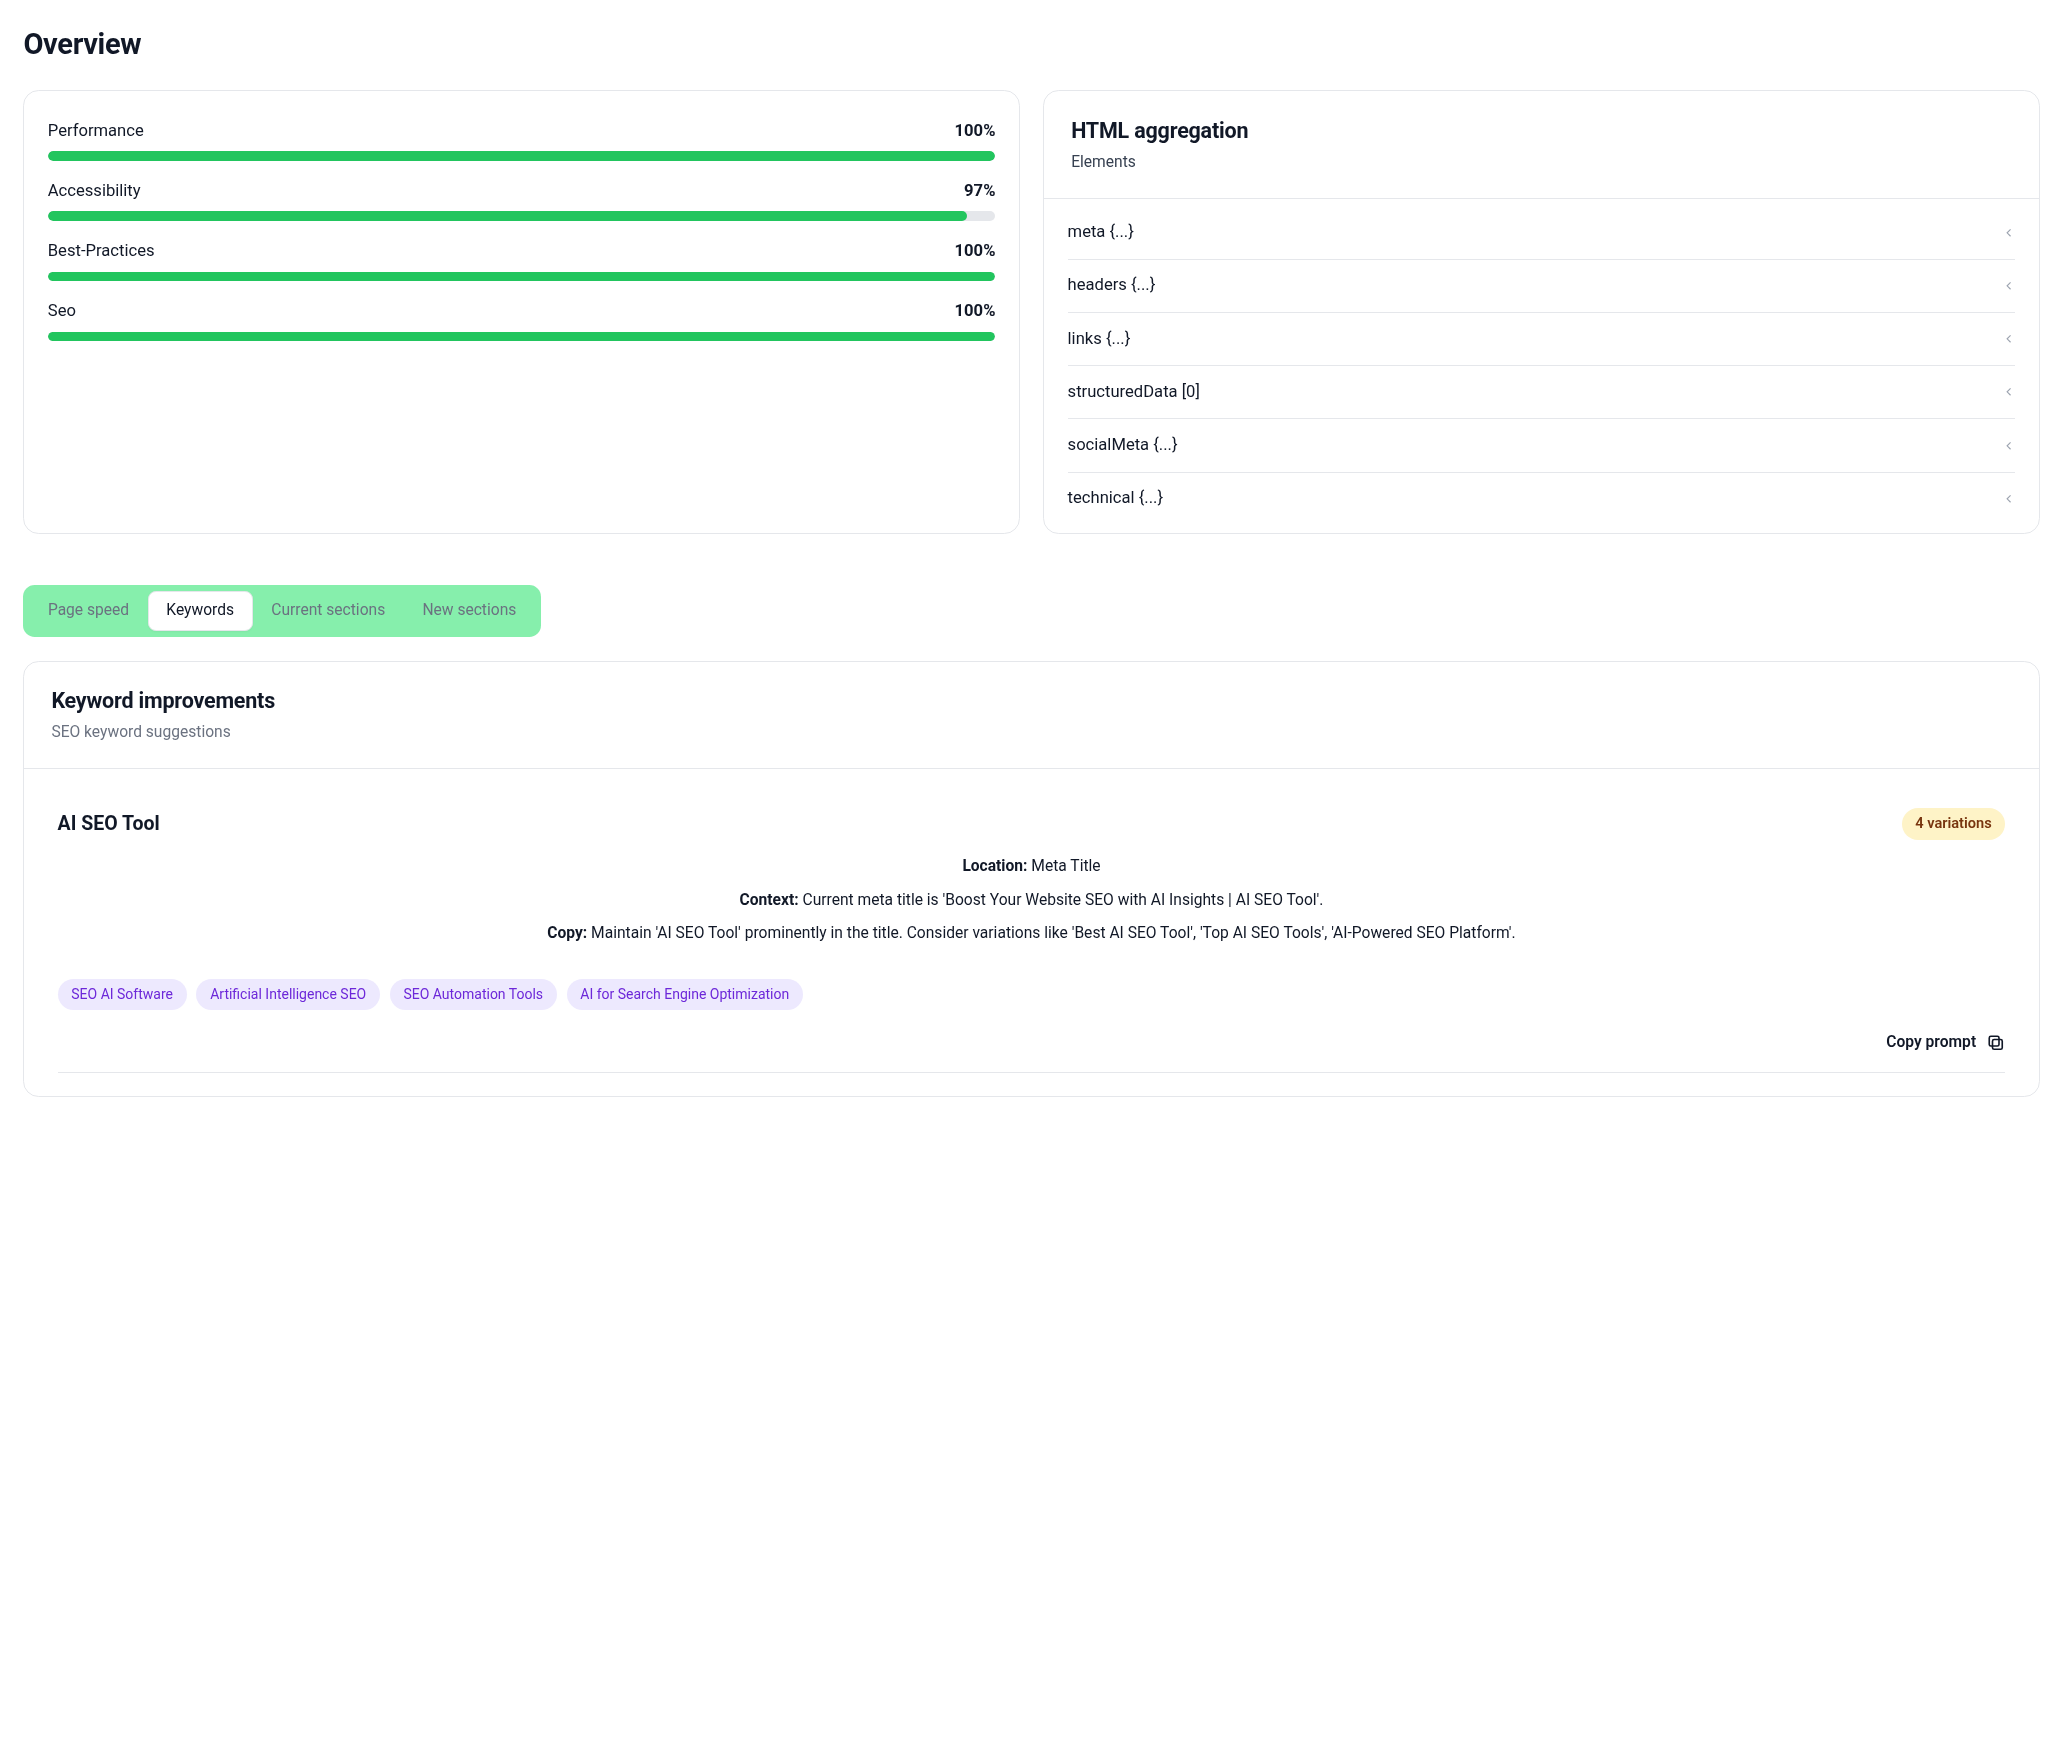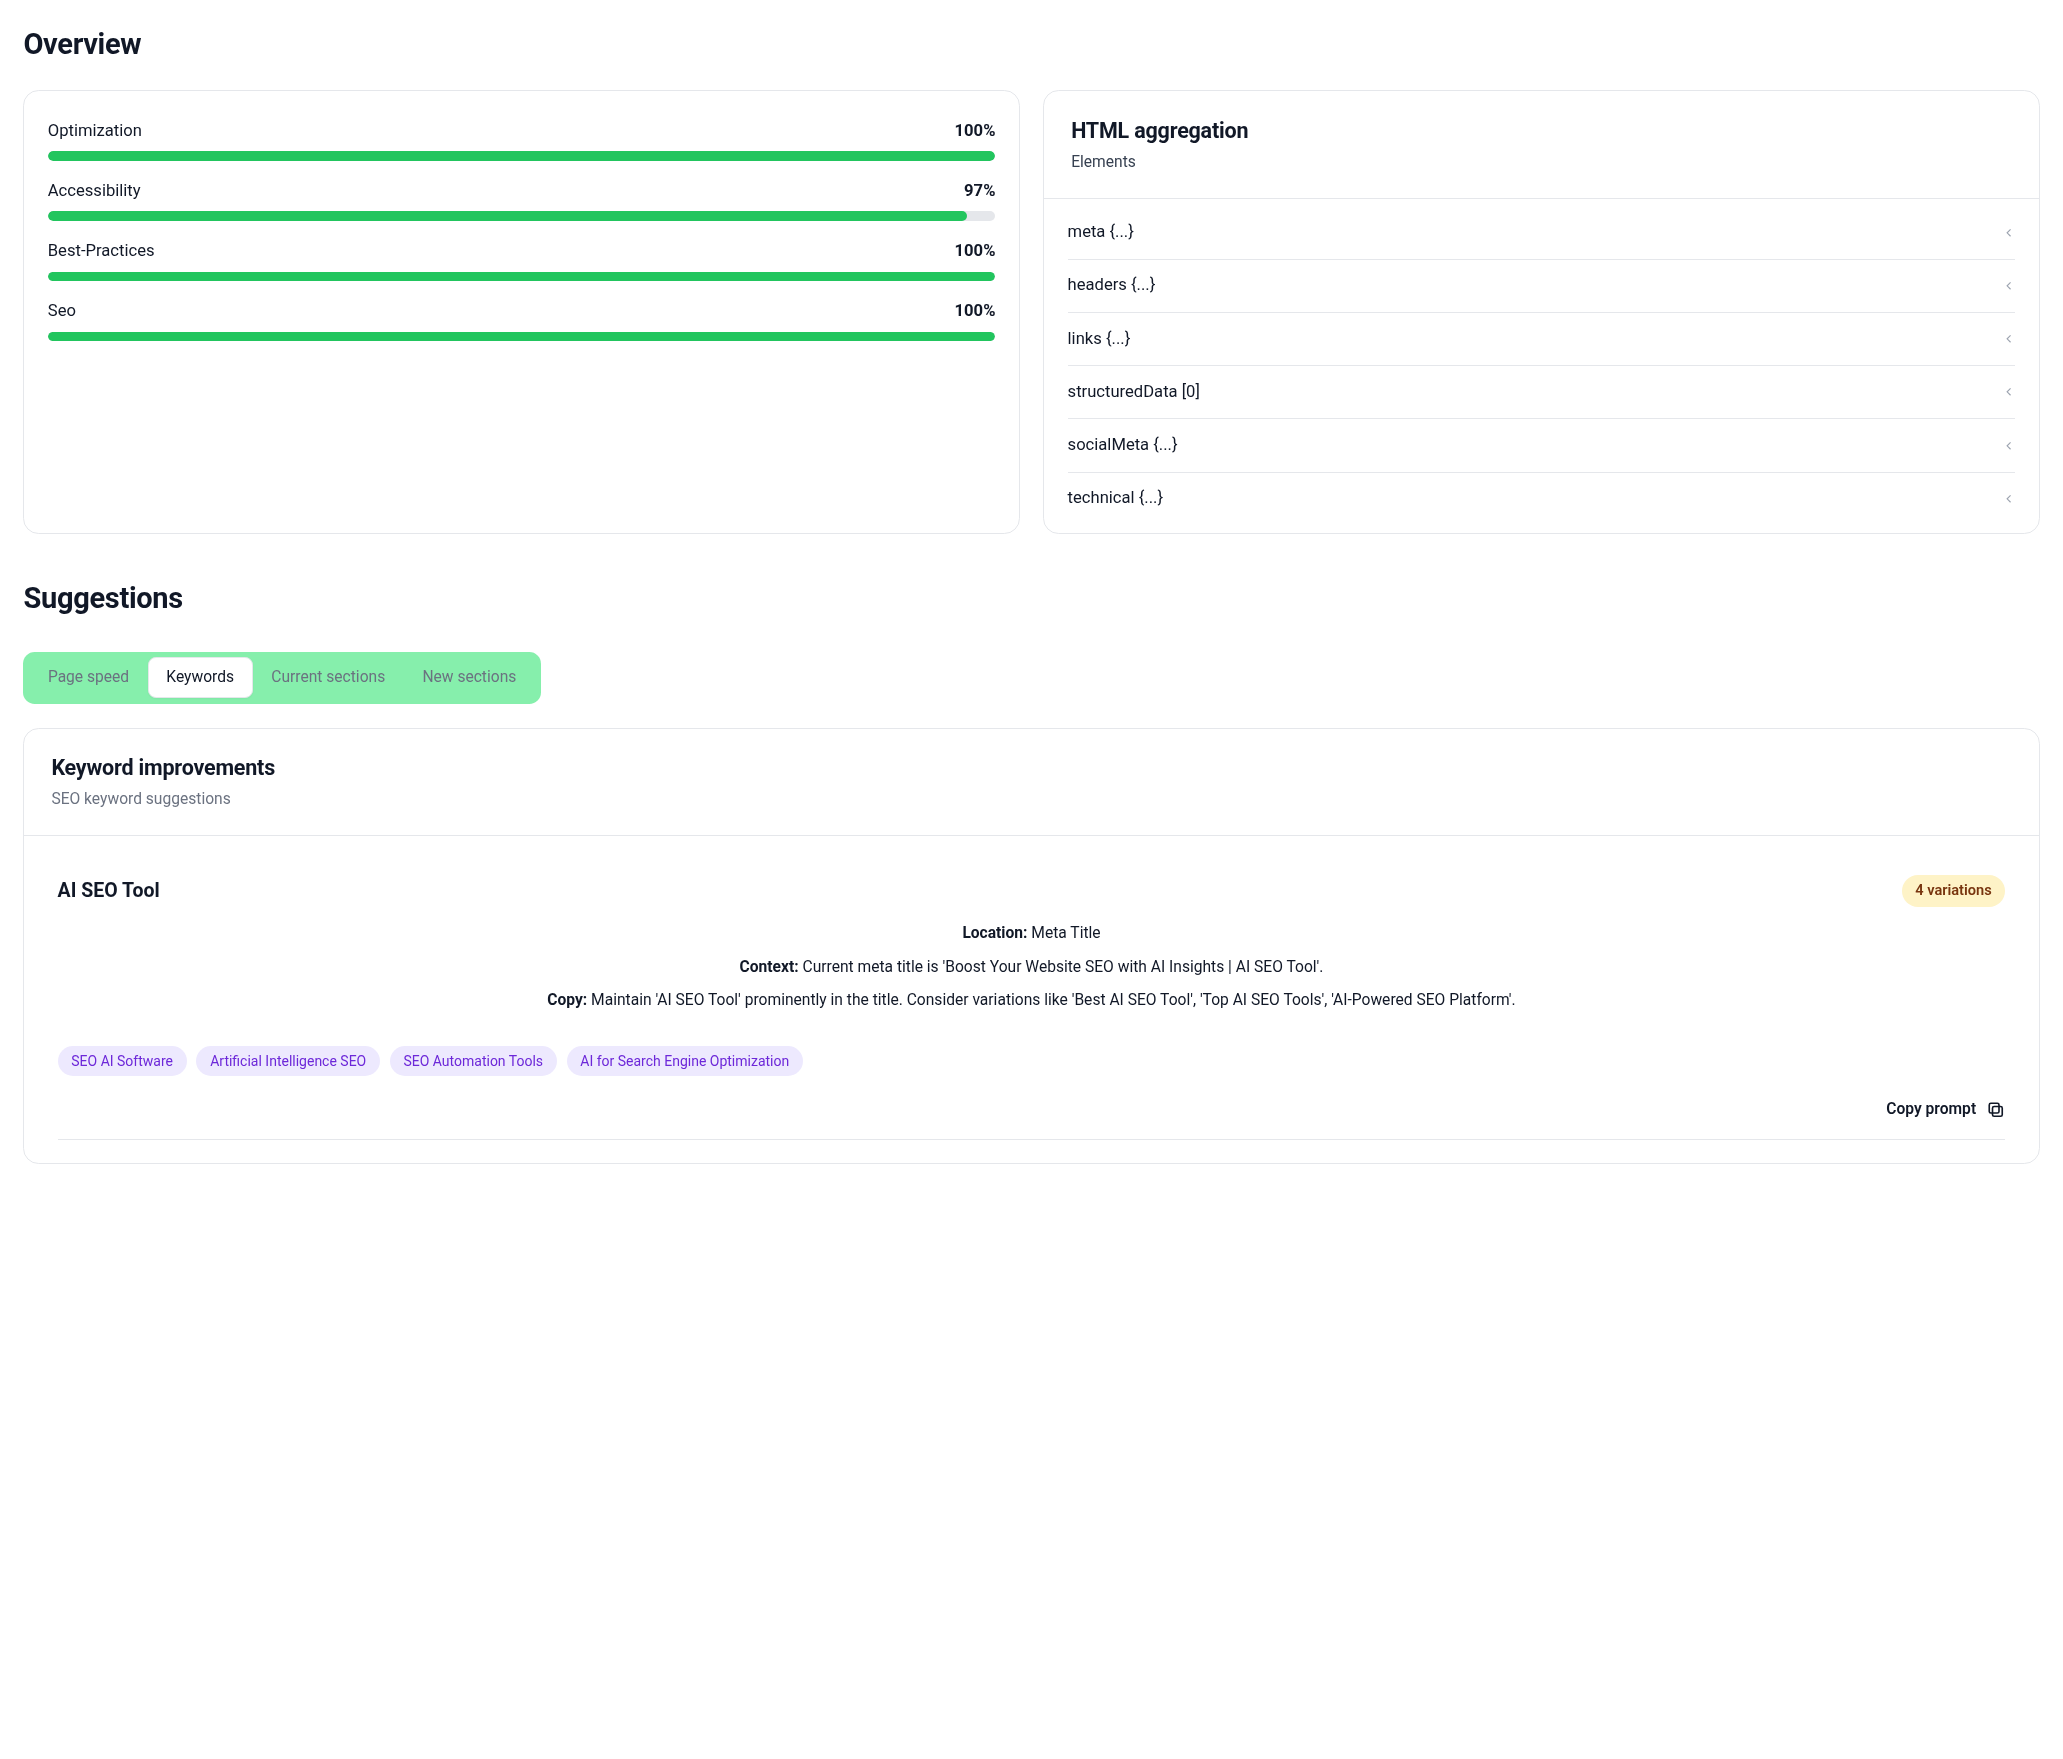--- a/index.html
+++ b/index.html
@@ -187,7 +187,7 @@
     <div class="card-body" id="metricsBody">
         <div class="metric-row">
       <div class="metric-label-row">
-        <span class="metric-label">Optimization</span>
+        <span class="metric-label">Performance</span>
         <span class="metric-value">100%</span>
       </div>
       <div class="bar-track">

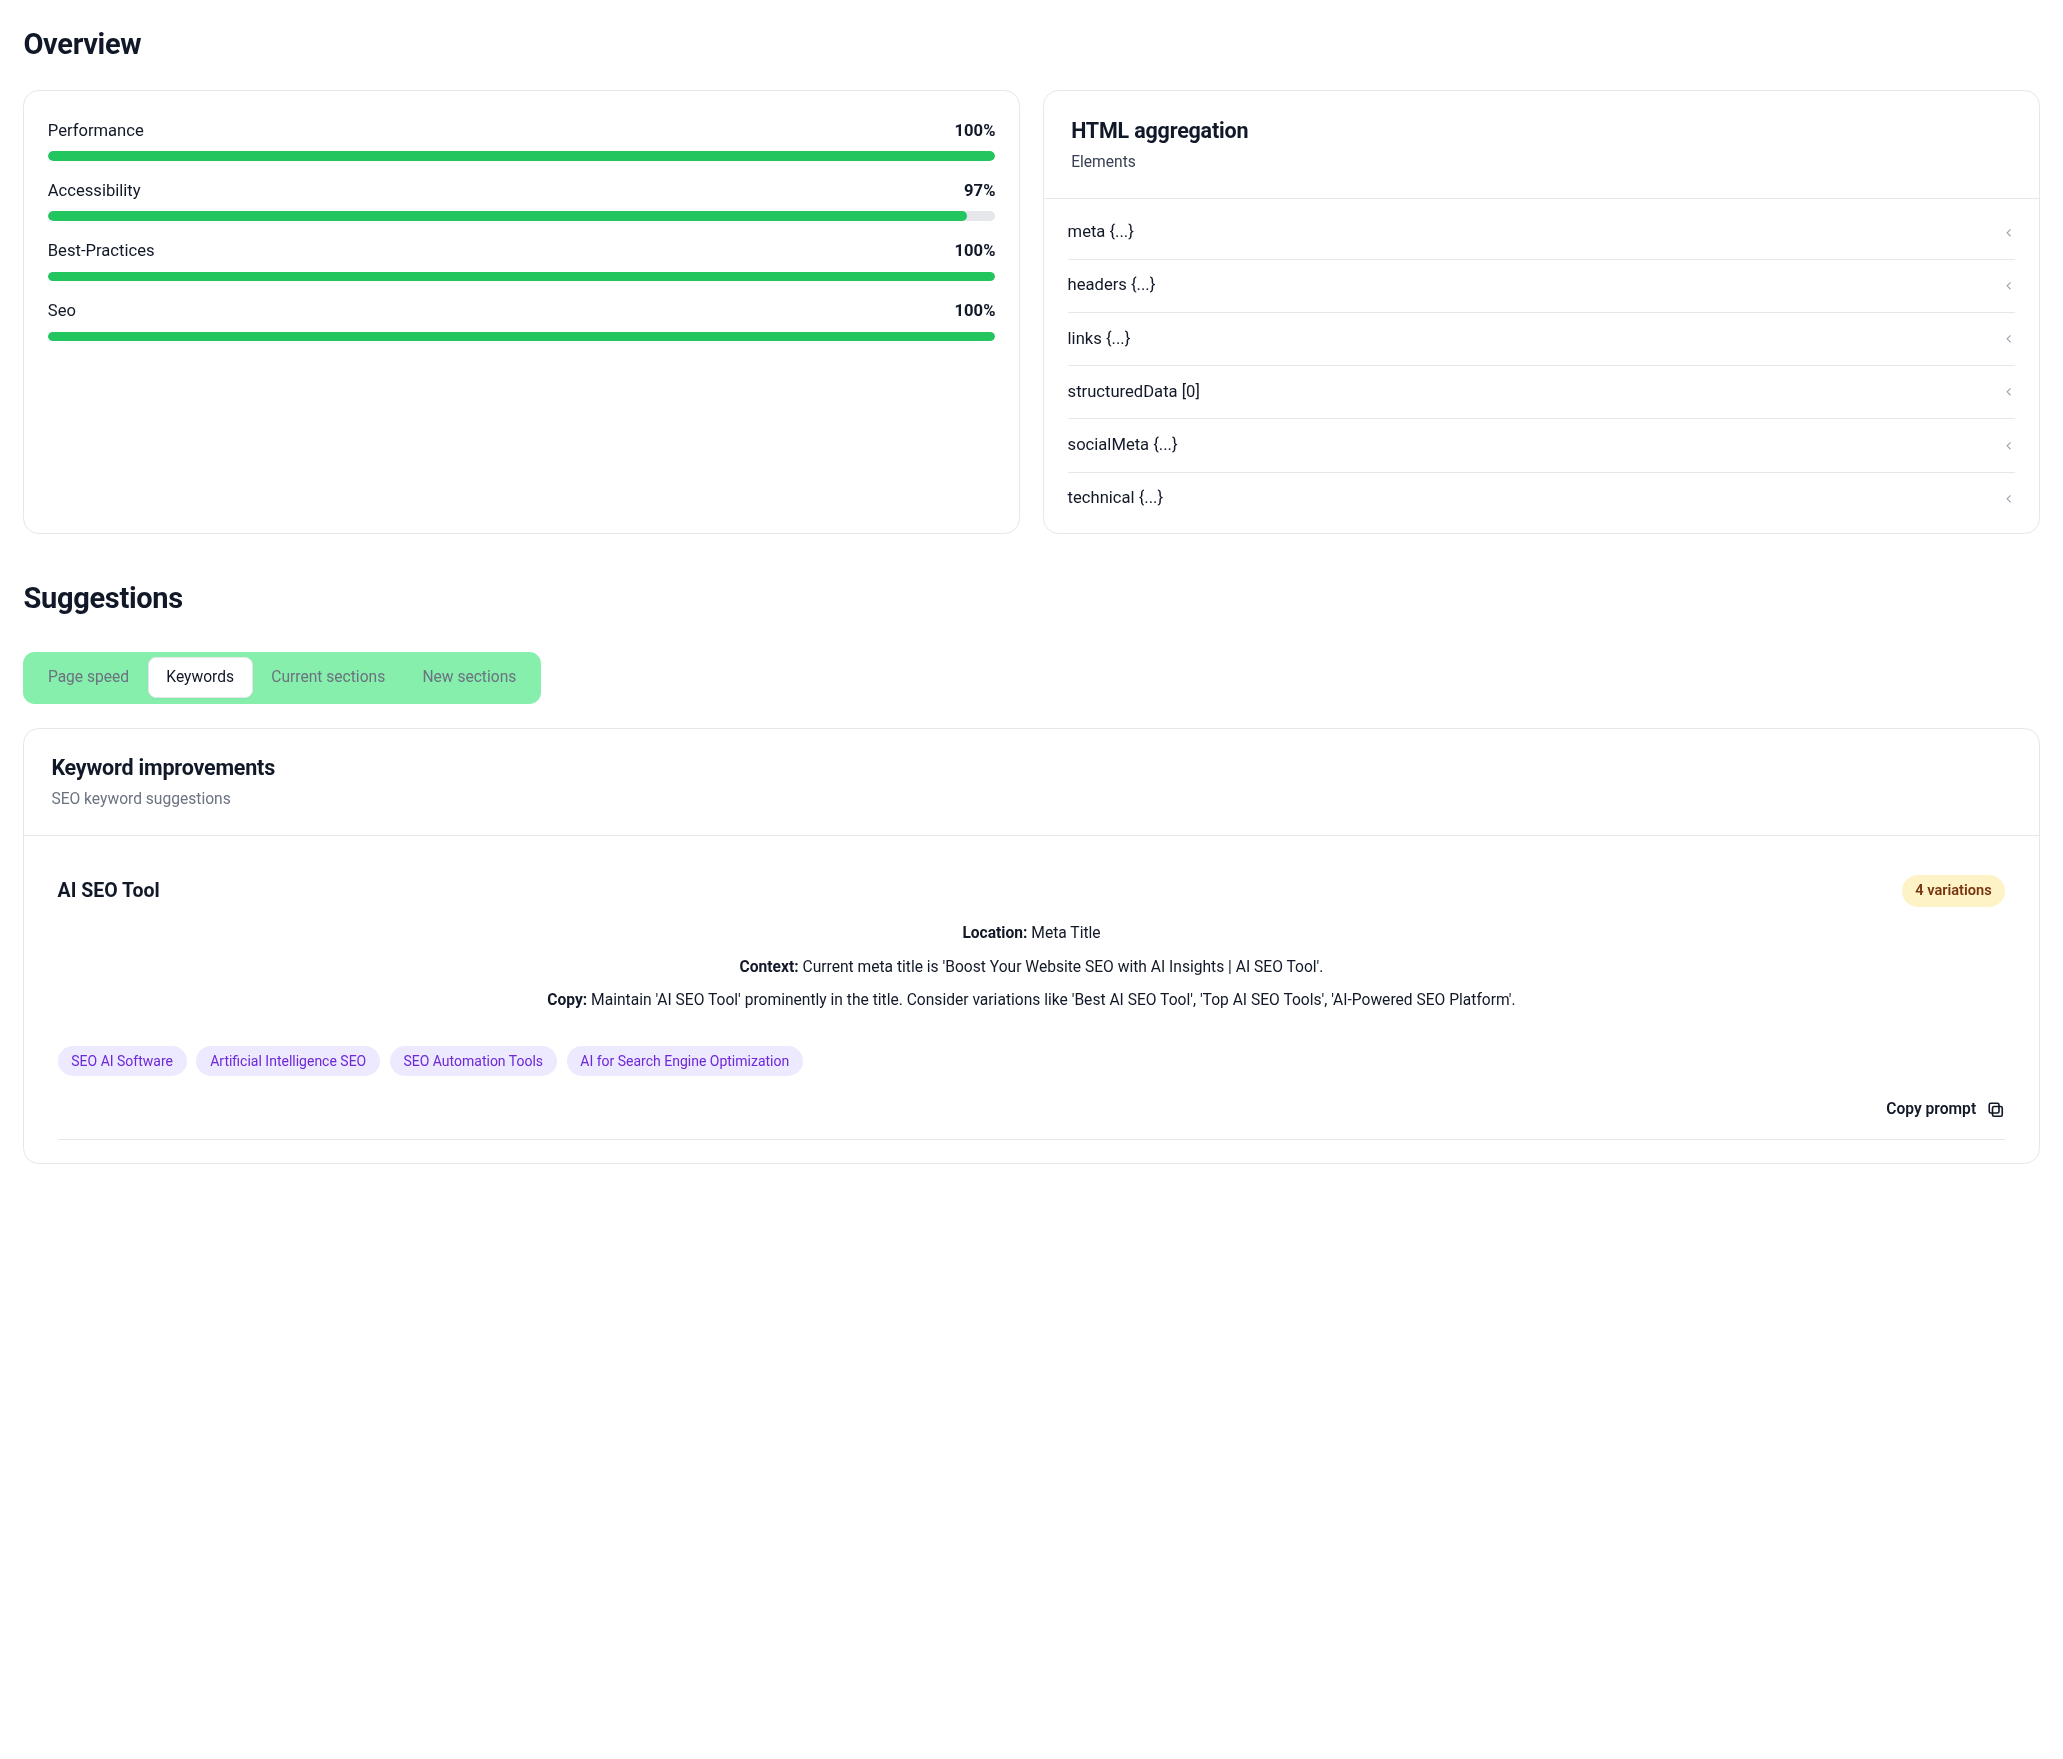--- a/index.html
+++ b/index.html
@@ -273,7 +273,6 @@
 </div>
 
 <div class="suggestions-section">
-  <h1 class="section-title">Suggestions</h1>
 
   <div class="tabs" id="tabsRow">
       <div class="tab">Page speed</div>

